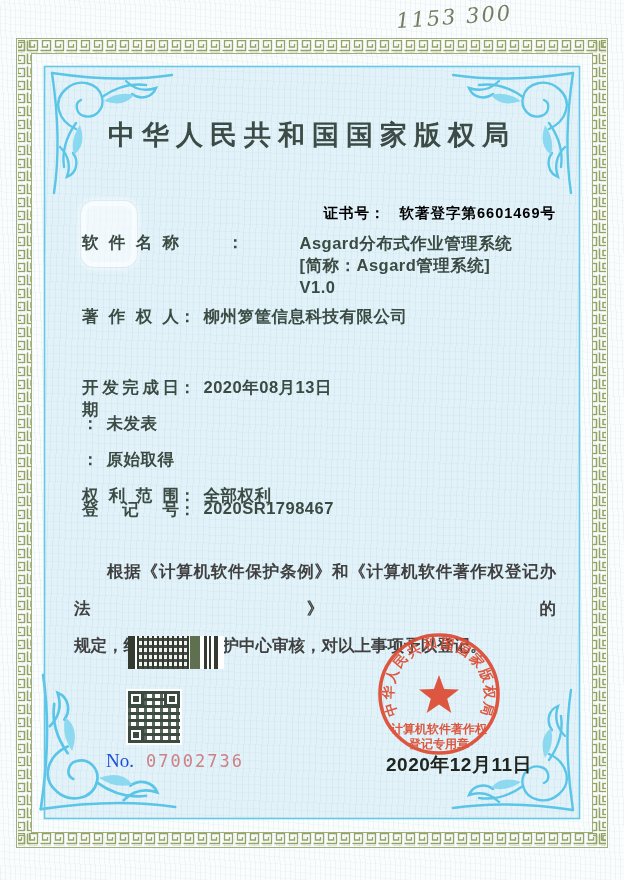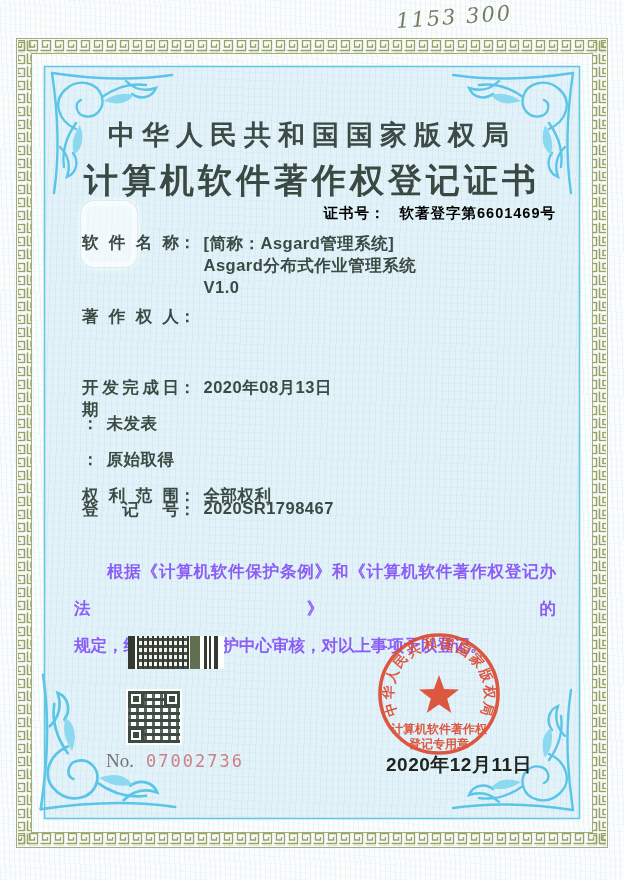--- a/index.html
+++ b/index.html
@@ -193,7 +193,6 @@
   <div class="emboss"></div>
 
   <div class="issuer">中华人民共和国国家版权局</div>
-  <div class="cert-title">计算机软件著作权登记证书</div>
 
   <div class="certno">
     <span>证书号：</span><span class="gap"></span><span>软著登字第6601469号</span>

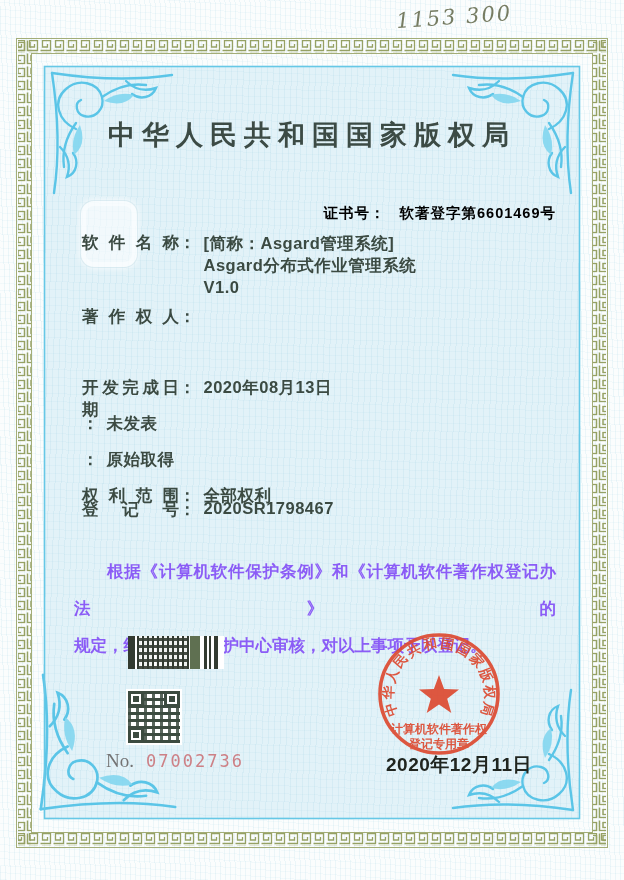--- a/index.html
+++ b/index.html
@@ -198,7 +198,7 @@
     <span>证书号：</span><span class="gap"></span><span>软著登字第6601469号</span>
   </div>
 
-  <div class="row" style="top:232px;">
+  <div class="row" style="top:232px;gap:48px;">
     <span class="lbl">软件名称</span>
       <span class="colon">：</span>
     <span class="val val-lines">

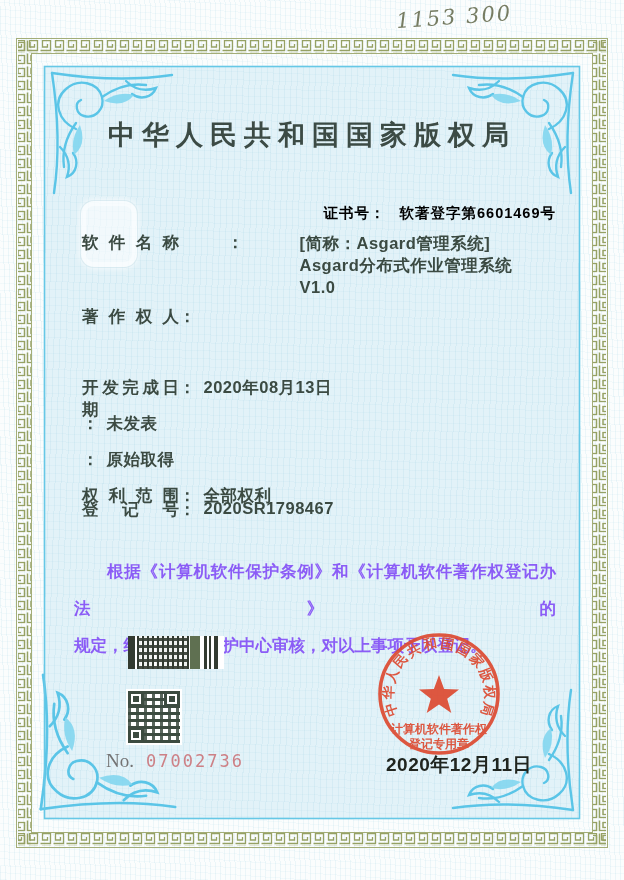--- a/index.html
+++ b/index.html
@@ -202,8 +202,8 @@
     <span class="lbl">软件名称</span>
       <span class="colon">：</span>
     <span class="val val-lines">
+      <div>Asgard分布式作业管理系统</div>
       <div>[简称：Asgard管理系统]</div>
-      <div>Asgard分布式作业管理系统</div>
       <div>V1.0</div>
     </span>
   </div>

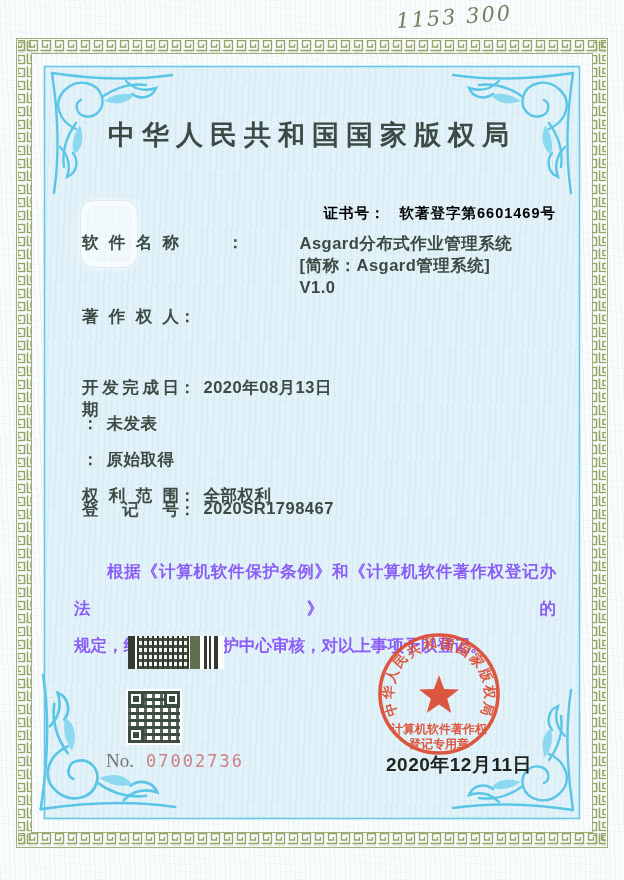--- a/index.html
+++ b/index.html
@@ -211,6 +211,7 @@
   <div class="row" style="top:306px;">
     <span class="lbl">著作权人</span>
       <span class="colon">：</span>
+    <span class="val">柳州箩筐信息科技有限公司</span>
   </div>
 
   <div class="row" style="top:377px;">

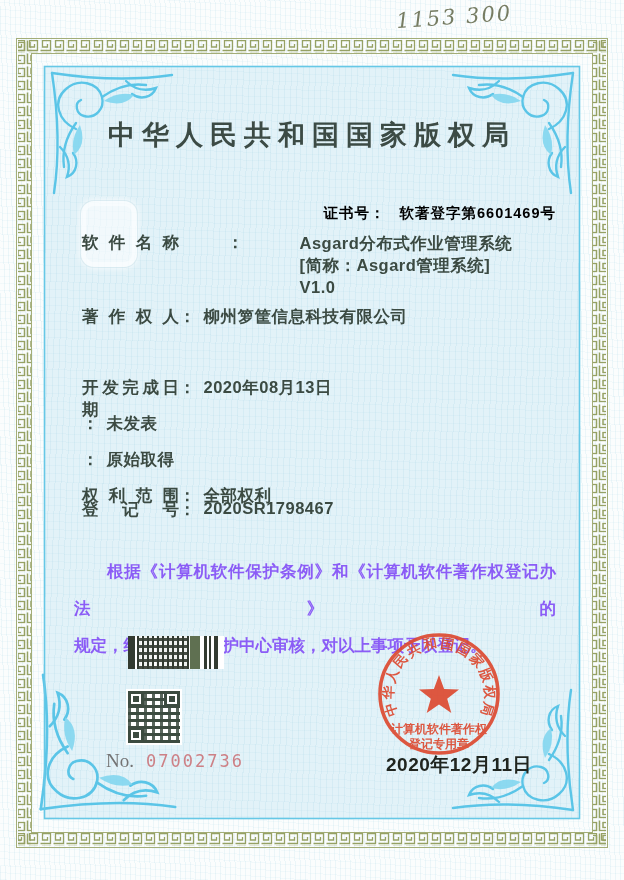--- a/index.html
+++ b/index.html
@@ -61,7 +61,7 @@
   .val-lines div{line-height:22px;}
   .statement{
     position:absolute;left:74px;top:553px;width:482px;
-    font-size:16.5px;font-weight:700;color:#8b5cf6;line-height:37px;
+    font-size:16.5px;font-weight:700;color:#404040;line-height:37px;
   }
   .statement .l1{text-indent:2em;text-align:justify;text-align-last:justify;}
   .barcode{

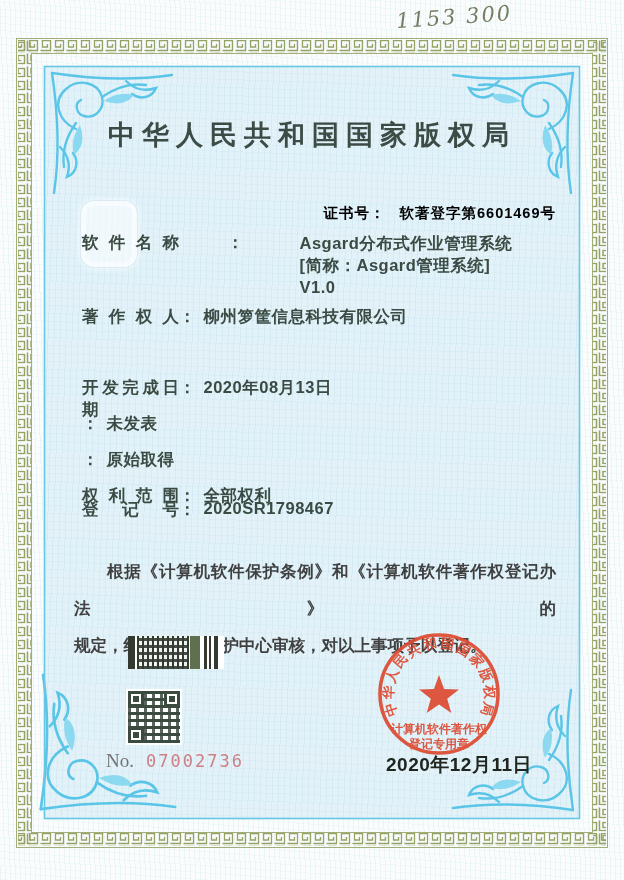--- a/index.html
+++ b/index.html
@@ -91,7 +91,7 @@
   .fp::after{content:"";position:absolute;inset:2px;background:#3c4b40;}
   .fp-tl{left:0;top:0;} .fp-tr{right:0;top:0;} .fp-bl{left:0;bottom:0;}
   .serial{position:absolute;left:106px;top:750px;display:flex;align-items:baseline;}
-  .serial-prefix{font-family:"Liberation Serif", serif;font-size:19px;color:#737373;}
+  .serial-prefix{font-family:"Liberation Serif", serif;font-size:19px;color:#1d4ed8;}
   .serial-number{
     margin-left:12px;font-family:"DejaVu Sans Mono", monospace;font-size:17px;
     color:#cd8086;letter-spacing:2px;transform:scaleY(1.08);font-weight:500;

